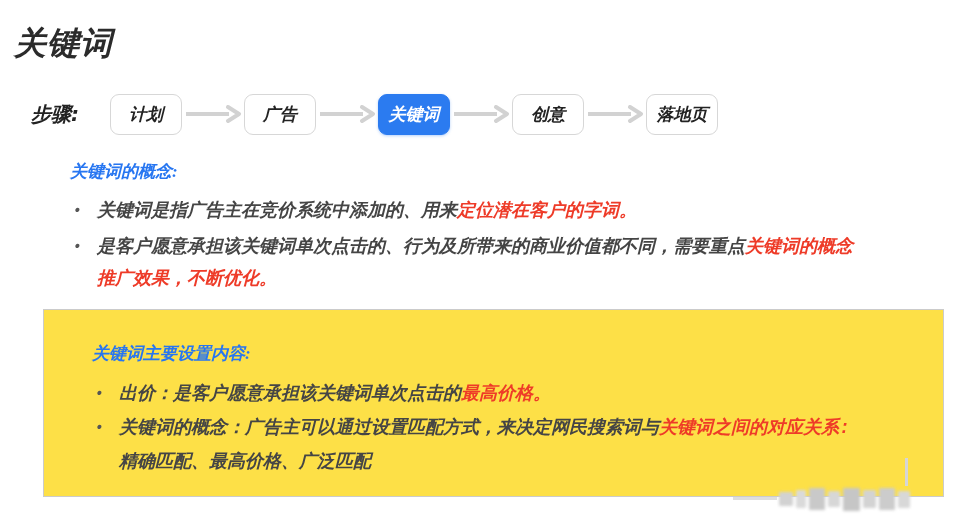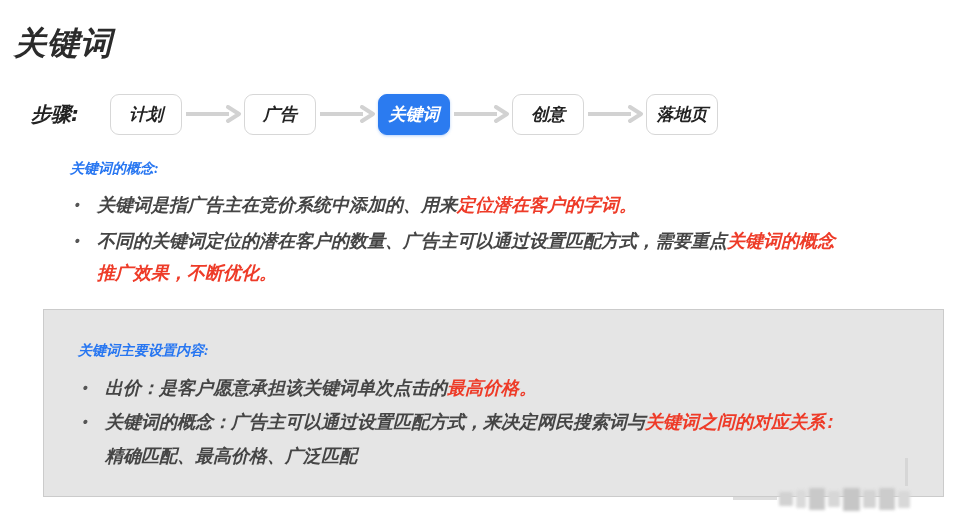--- a/index.html
+++ b/index.html
@@ -42,7 +42,7 @@
 
   
   .section-heading {
-    font-size: 14px; color: #2776f1; margin: 0 0 12px 0; font-family: Liberation Serif, serif;
+    font-size: 17px; color: #2776f1; margin: 0 0 12px 0; font-family: Liberation Serif, serif;
   }
   .bullet-list { list-style: none; margin: 0; padding: 0; }
   .bullet-list li {

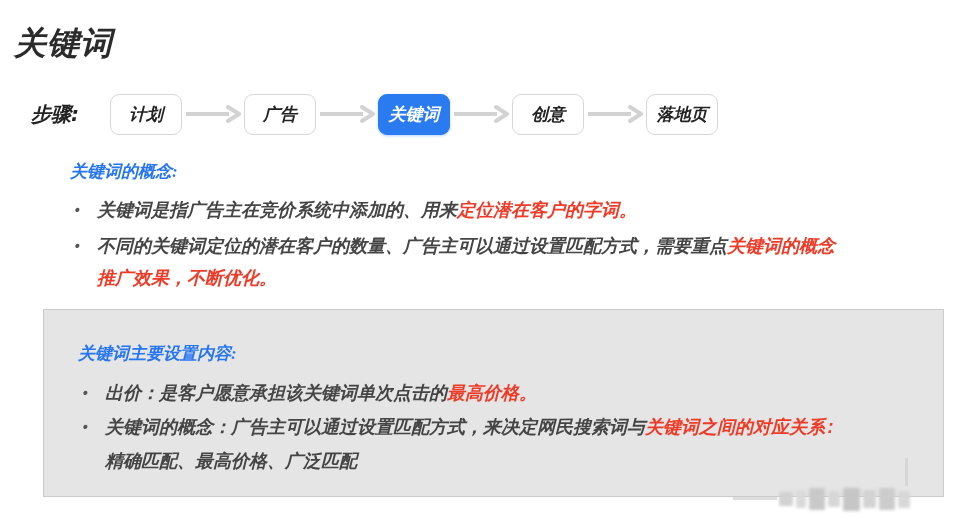--- a/index.html
+++ b/index.html
@@ -167,7 +167,7 @@
         <span>关键词是指广告主在竞价系统中添加的、用来</span><span class="hl">定位潜在客户的字词。</span>
       </li>
       <li>
-        <span>不同的关键词定位的潜在客户的数量、广告主可以通过设置匹配方式，需要重点</span><span class="hl">关键词的概念</span><br>
+        <span>是客户愿意承担该关键词单次点击的、行为及所带来的商业价值都不同，需要重点</span><span class="hl">关键词的概念</span><br>
         <span class="hl">推广效果，不断优化。</span>
       </li>
     </ul>

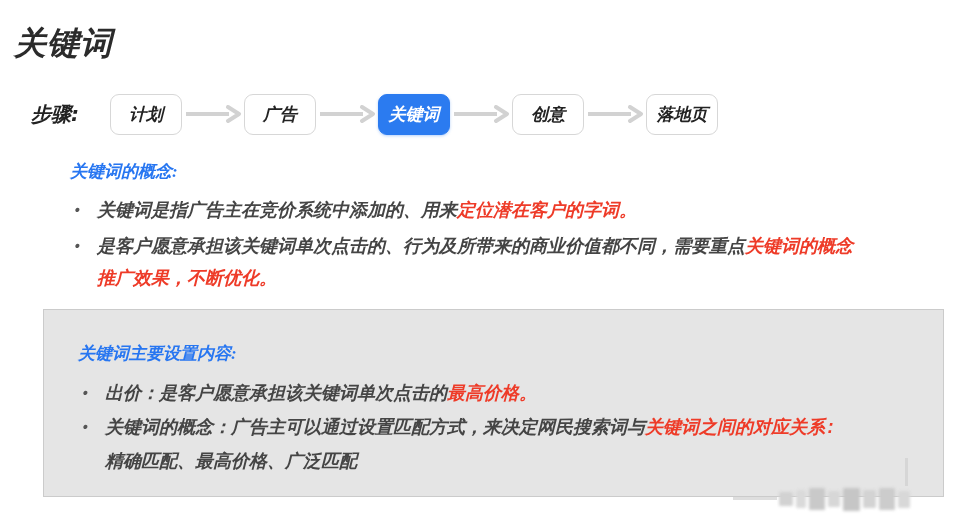--- a/index.html
+++ b/index.html
@@ -67,8 +67,8 @@
   .settings-box {
     position: absolute; left: 43px; top: 309px;
     width: 901px; height: 188px; box-sizing: border-box;
-    background: #e5e5e5; border: 1px solid #cbcbcb;
-    padding: 32px 28px 0 34px;
+    background: #fde047; border: 1px solid #cbcbcb;
+    padding: 32px 28px 0 48px;
   }
   .settings-box .bullet-list li { line-height: 34px; }
 

